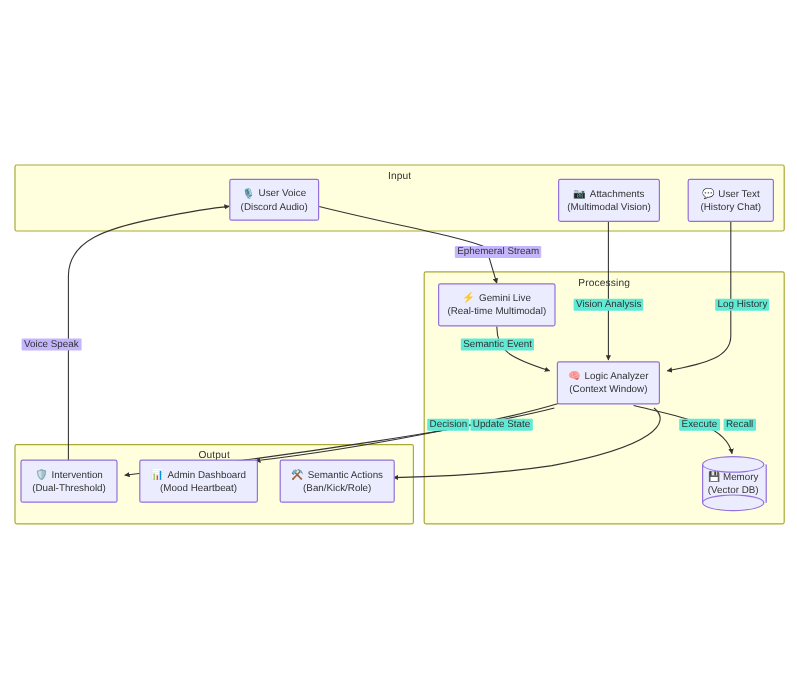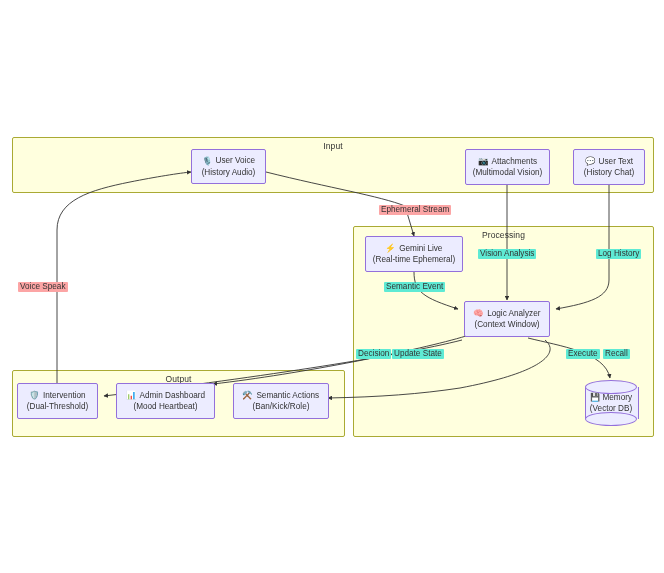--- a/index.html
+++ b/index.html
@@ -185,7 +185,7 @@
       <span class="emoji">🎙️</span>
       <span>User Voice</span>
     </div>
-    <div class="line2">(History Audio)</div>
+    <div class="line2">(Discord Audio)</div>
   </div>
 
   <div class="node" style="left:465px; top:149px; width:85px; height:36px;">

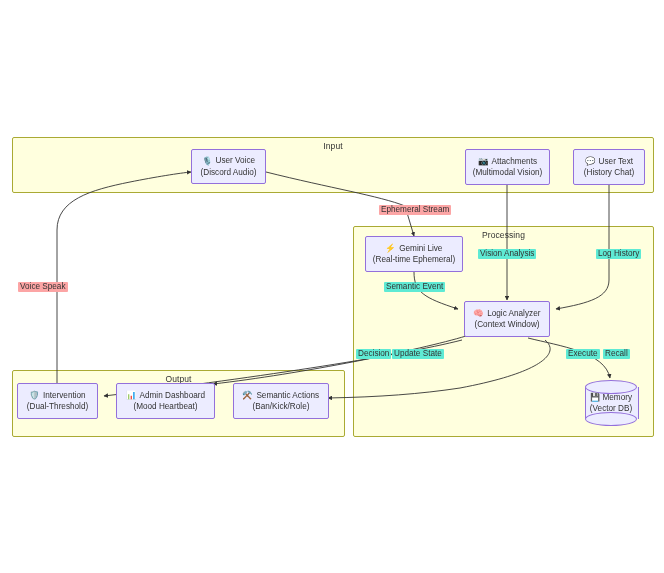--- a/index.html
+++ b/index.html
@@ -123,7 +123,7 @@
   
   .edge-label {
     position: absolute;
-    background: #fca5a5;
+    background: #c4b5fd;
     color: #333333;
     font-size: 8.2px;
     padding: 0px 2px;

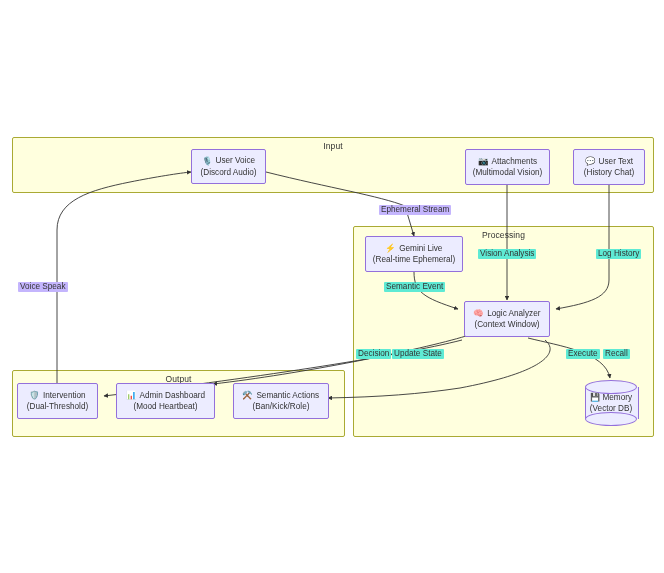--- a/index.html
+++ b/index.html
@@ -209,7 +209,7 @@
       <span class="emoji">⚡</span>
       <span>Gemini Live</span>
     </div>
-    <div class="line2">(Real-time Ephemeral)</div>
+    <div class="line2">(Real-time Multimodal)</div>
   </div>
 
   <div class="node" style="left:464px; top:301px; width:86px; height:36px;">

